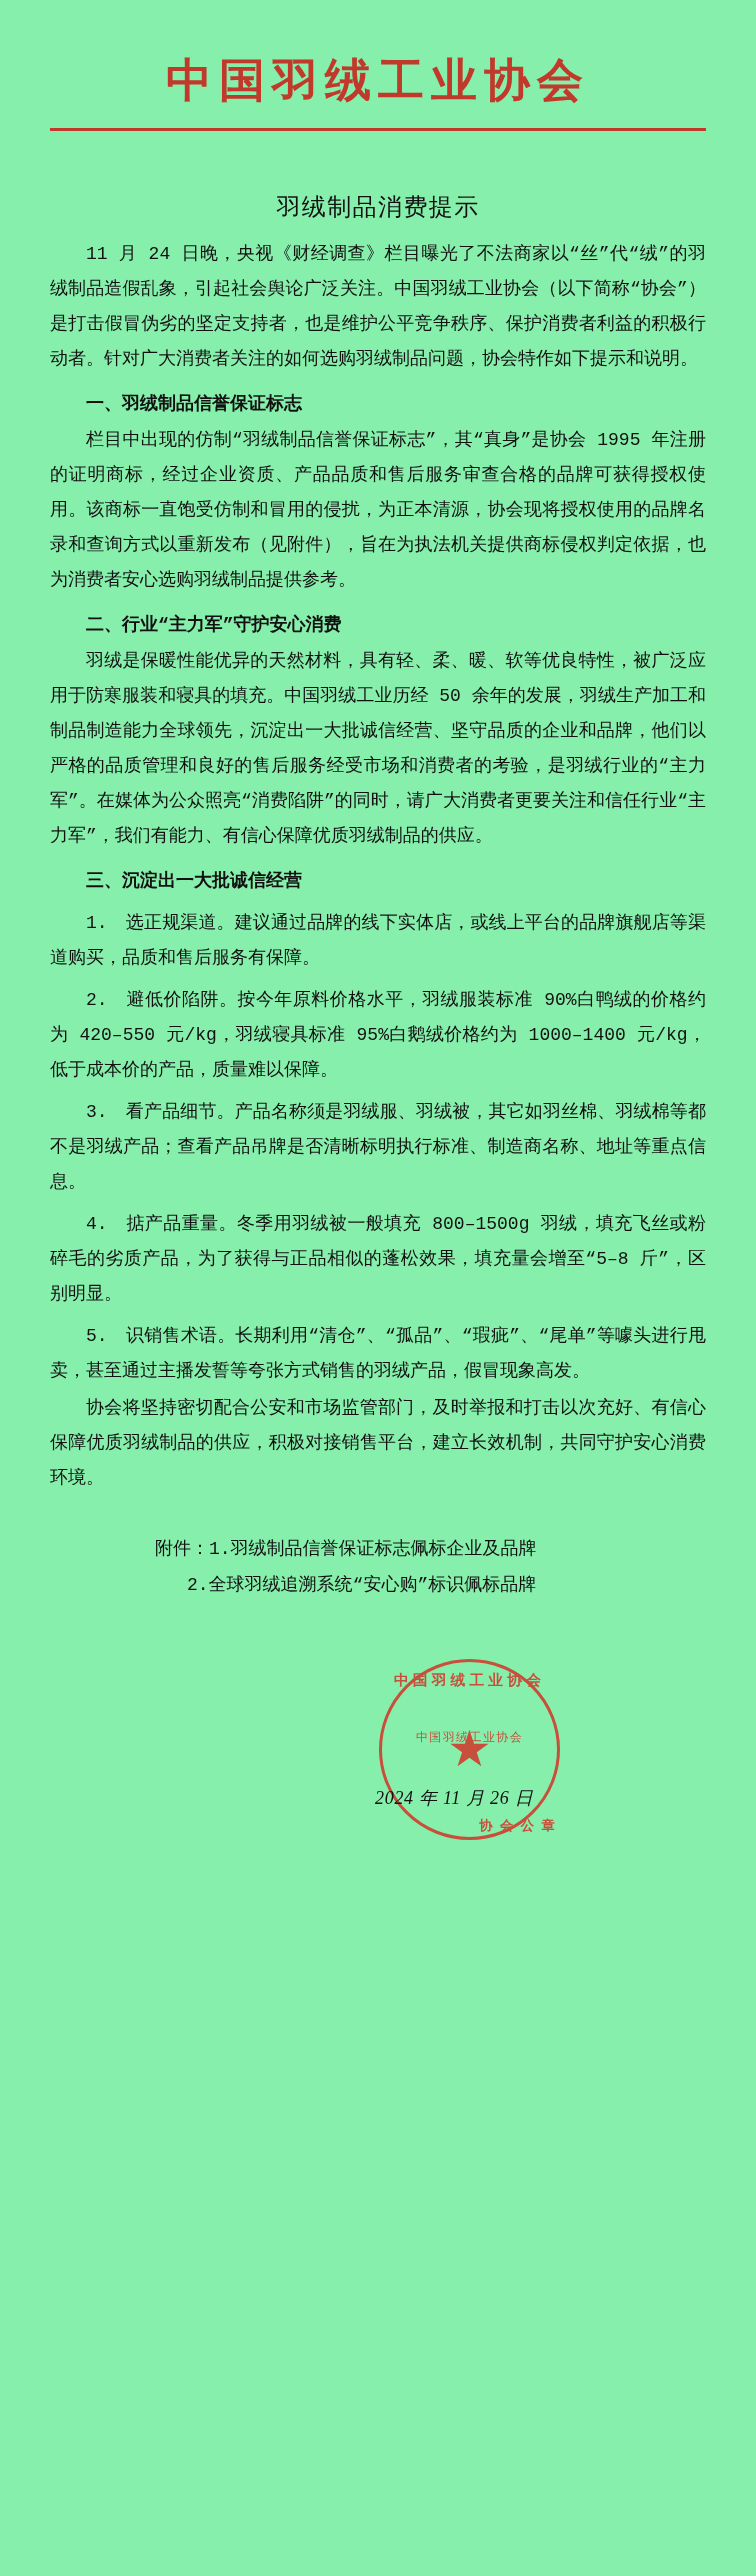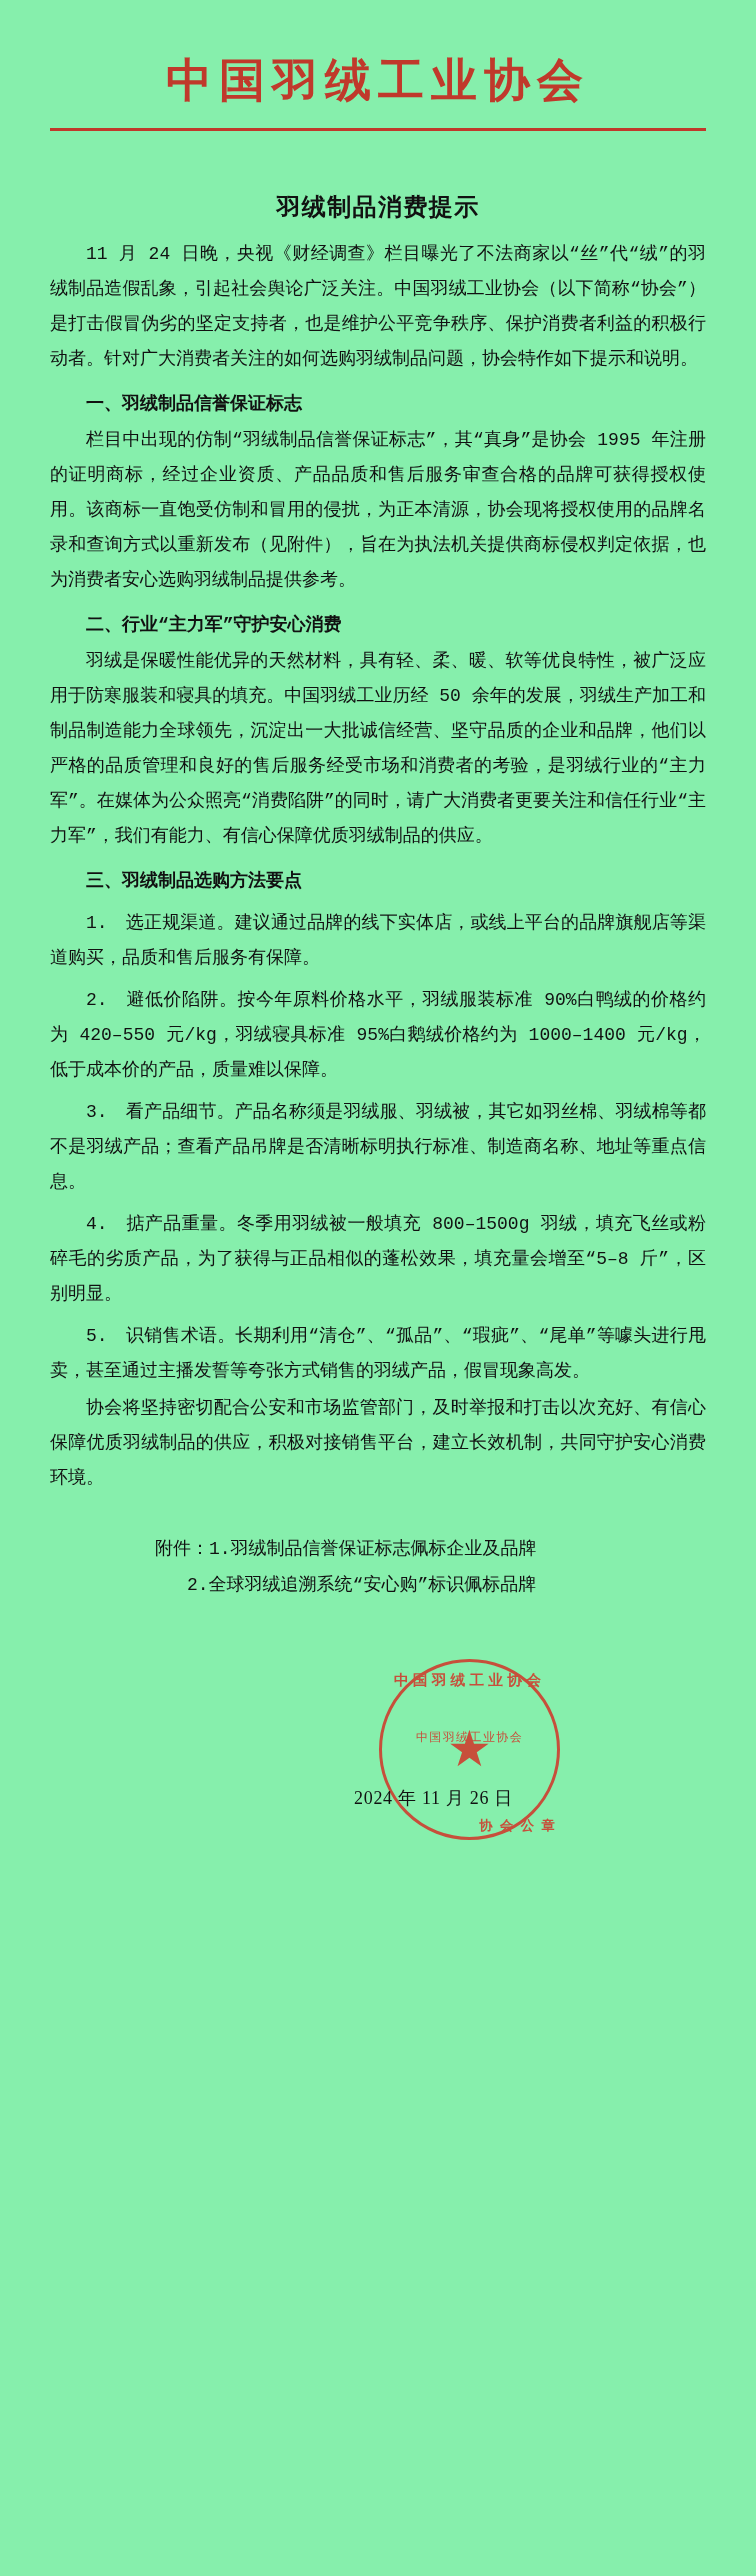--- a/index.html
+++ b/index.html
@@ -43,7 +43,7 @@
   .doc-title {
     text-align: center;
     font-size: 24px;
-    font-weight: bold;
+    font-weight: normal;
     margin-top: 60px;
     margin-bottom: 7px;
     letter-spacing: 1.4px;

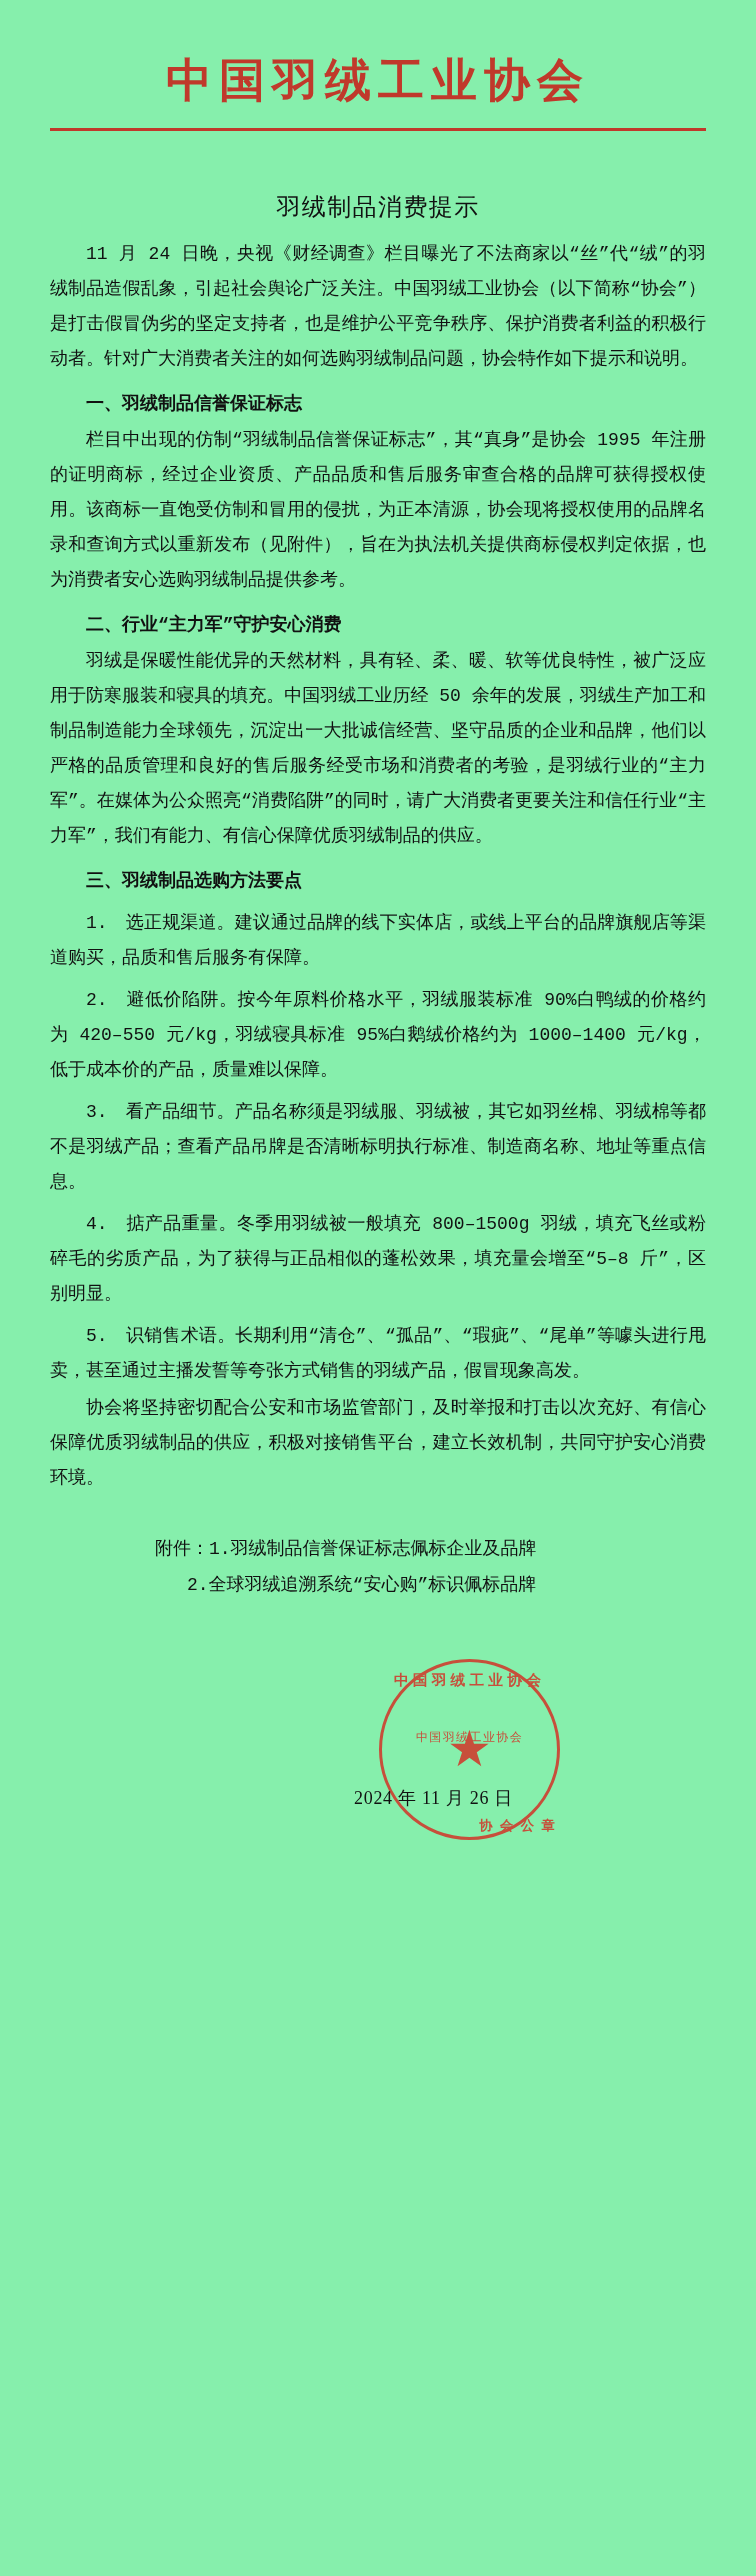--- a/index.html
+++ b/index.html
@@ -176,7 +176,7 @@
     <p class="heading">二、行业“主力军”守护安心消费</p>
     <p class="para">羽绒是保暖性能优异的天然材料，具有轻、柔、暖、软等优良特性，被广泛应用于防寒服装和寝具的填充。中国羽绒工业历经 50 余年的发展，羽绒生产加工和制品制造能力全球领先，沉淀出一大批诚信经营、坚守品质的企业和品牌，他们以严格的品质管理和良好的售后服务经受市场和消费者的考验，是羽绒行业的“主力军”。在媒体为公众照亮“消费陷阱”的同时，请广大消费者更要关注和信任行业“主力军”，我们有能力、有信心保障优质羽绒制品的供应。</p>
 
-    <p class="heading">三、羽绒制品选购方法要点</p>
+    <p class="heading">三、沉淀出一大批诚信经营</p>
     <p class="numbered">1.　选正规渠道。建议通过品牌的线下实体店，或线上平台的品牌旗舰店等渠道购买，品质和售后服务有保障。</p>
     <p class="numbered">2.　避低价陷阱。按今年原料价格水平，羽绒服装标准 90%白鸭绒的价格约为 420–550 元/kg，羽绒寝具标准 95%白鹅绒价格约为 1000–1400 元/kg，低于成本价的产品，质量难以保障。</p>
     <p class="numbered">3.　看产品细节。产品名称须是羽绒服、羽绒被，其它如羽丝棉、羽绒棉等都不是羽绒产品；查看产品吊牌是否清晰标明执行标准、制造商名称、地址等重点信息。</p>

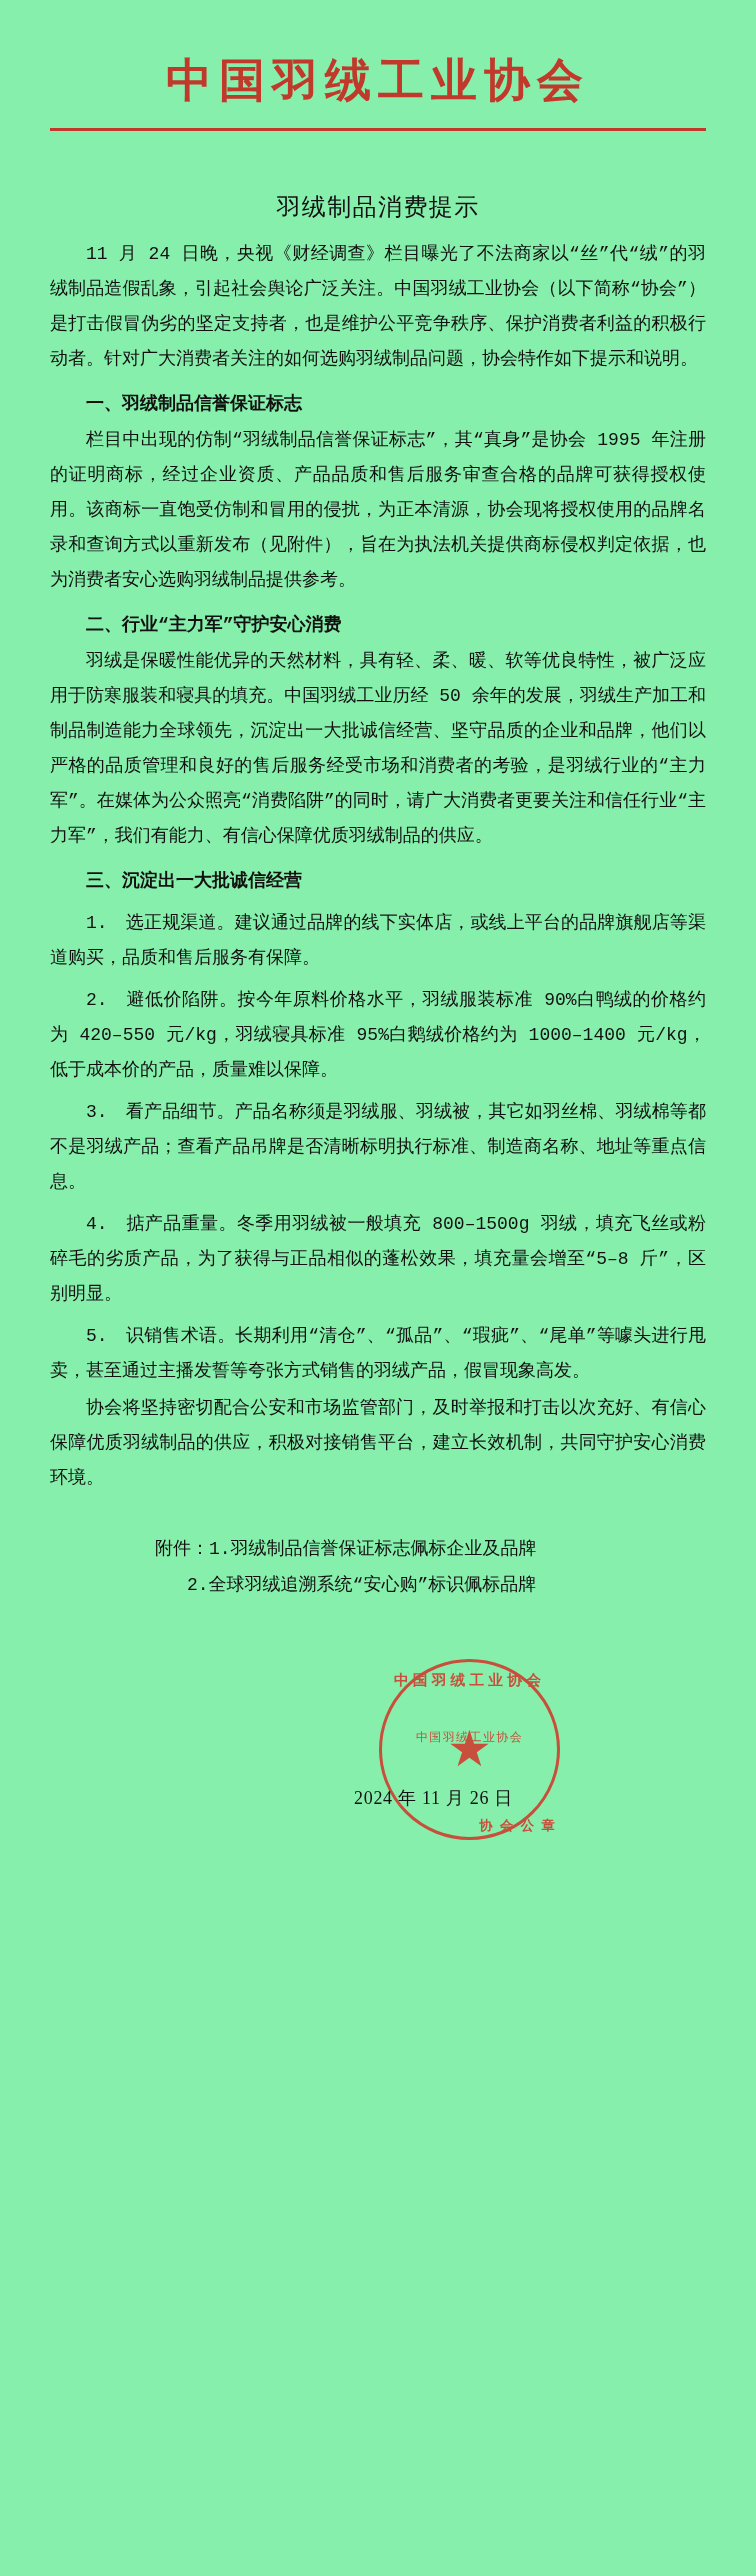--- a/index.html
+++ b/index.html
@@ -146,12 +146,13 @@
   }
   .date-line {
     position: absolute;
-    left: 304px;
+    left: 325px;
     top: 155px;
     font-size: 18px;
     color: #111;
     letter-spacing: 0.7px;
     white-space: nowrap;
+    font-style: italic;
   }
 </style>
 </head>

